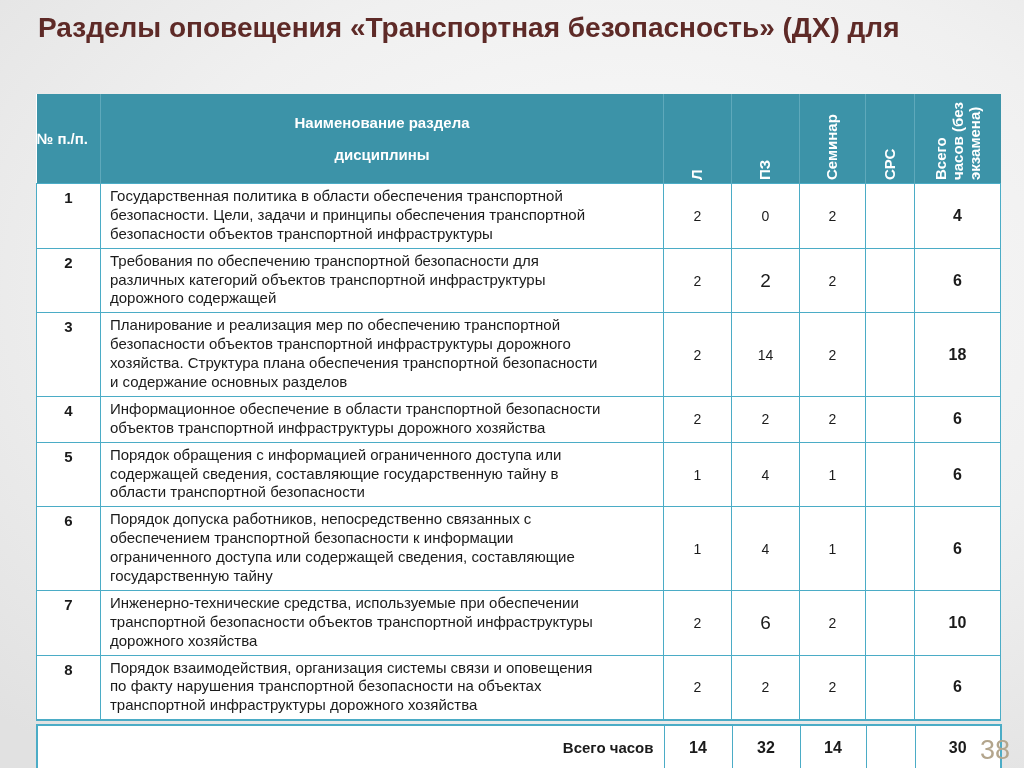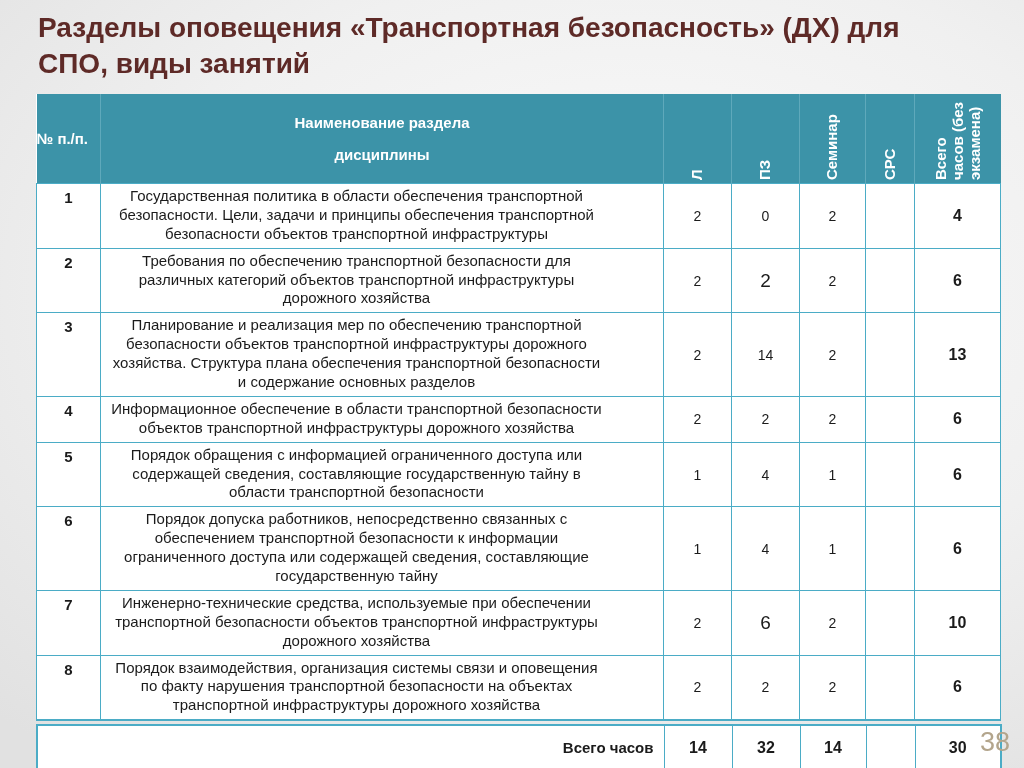--- a/index.html
+++ b/index.html
@@ -121,7 +121,6 @@
 
 <h1 class="slide-title">
   <span>Разделы оповещения «Транспортная безопасность» (ДХ) для</span>
-  <span>СПО, виды занятий</span>
 </h1>
 
 <div class="tbl-wrap">

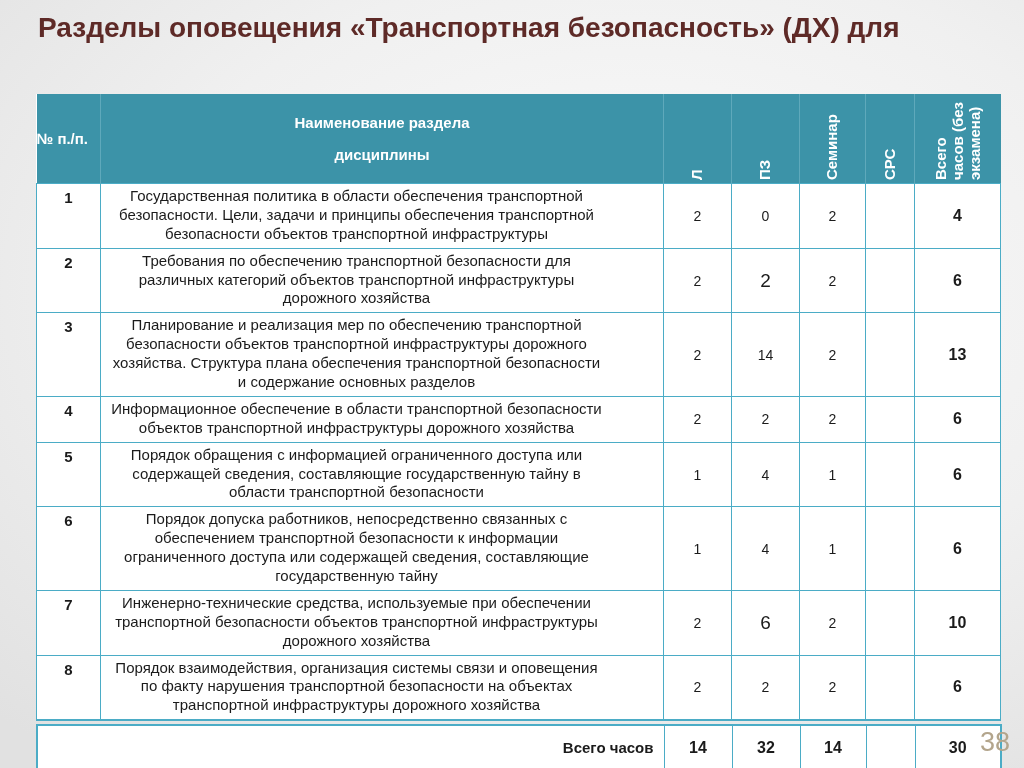--- a/index.html
+++ b/index.html
@@ -75,7 +75,7 @@
     padding-top: 5px;
   }
   td.c-name {
-    text-align: center;
+    text-align: left;
     vertical-align: top;
     font-size: 15px;
     line-height: 1.26;

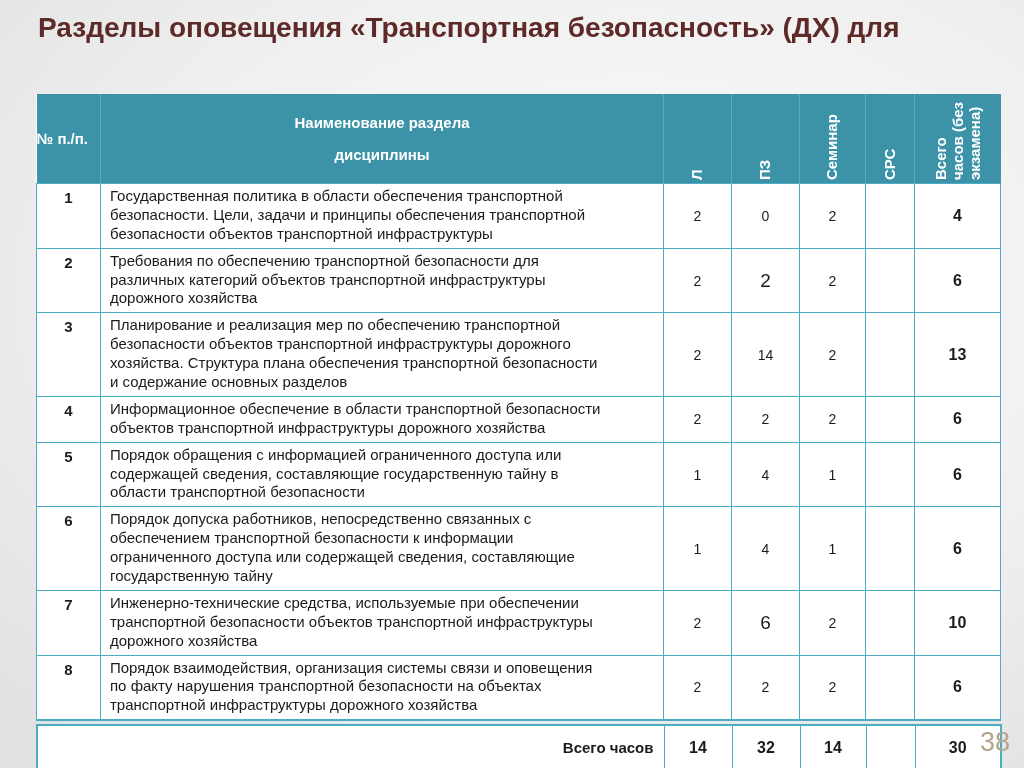--- a/index.html
+++ b/index.html
@@ -169,7 +169,7 @@
   </tr>
         <tr>
     <td class="c-num">2</td>
-    <td class="c-name">Требования по обеспечению транспортной безопасности для различных категорий объектов транспортной инфраструктуры дорожного хозяйства</td>
+    <td class="c-name">Требования по обеспечению транспортной безопасности для различных категорий объектов транспортной инфраструктуры дорожного содержащей</td>
     <td class="c-val">2</td>
     <td class="c-val big">2</td>
     <td class="c-val">2</td>

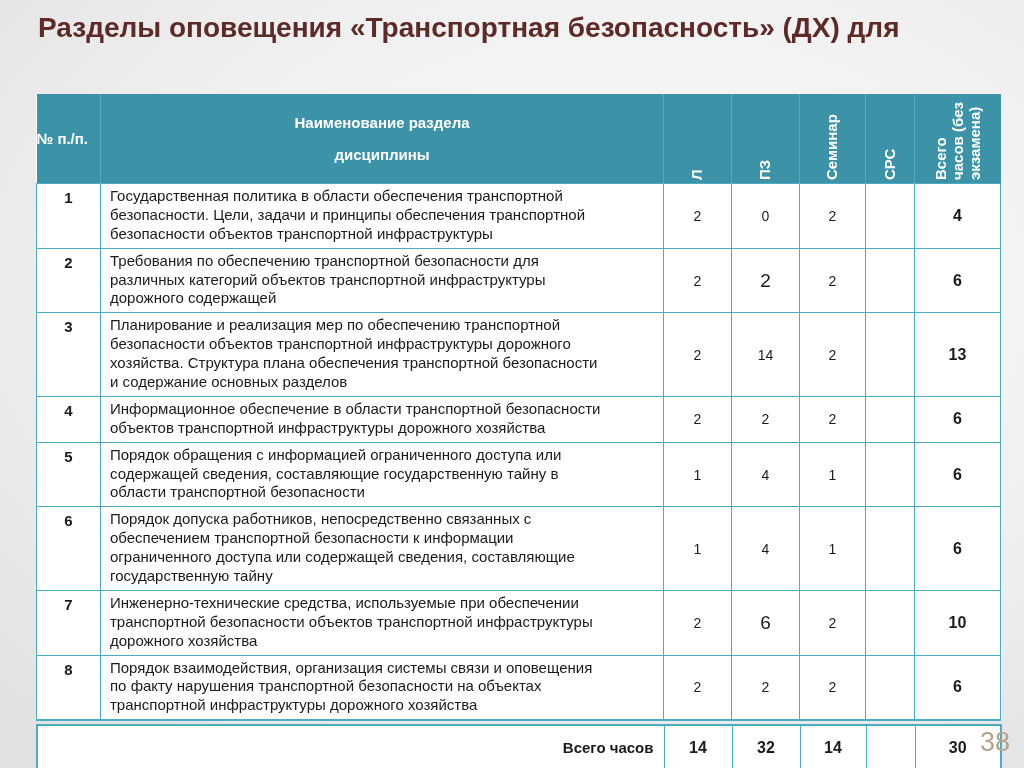--- a/index.html
+++ b/index.html
@@ -183,7 +183,7 @@
     <td class="c-val">14</td>
     <td class="c-val">2</td>
     <td class="c-val"></td>
-    <td class="c-val c-total">13</td>
+    <td class="c-val c-total">18</td>
   </tr>
         <tr>
     <td class="c-num">4</td>

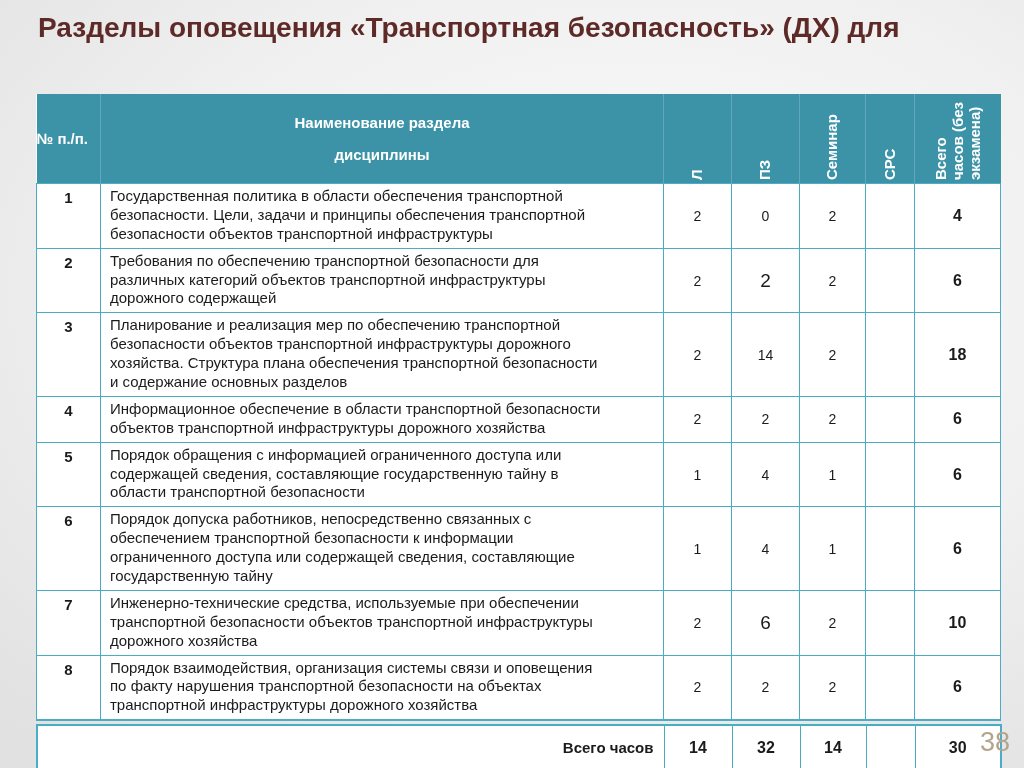--- a/index.html
+++ b/index.html
@@ -110,7 +110,7 @@
   .page-number {
     position: absolute;
     right: 14px;
-    bottom: 10px;
+    bottom: 2px;
     font-size: 27px;
     color: #b3a58c;
     font-weight: 400;

